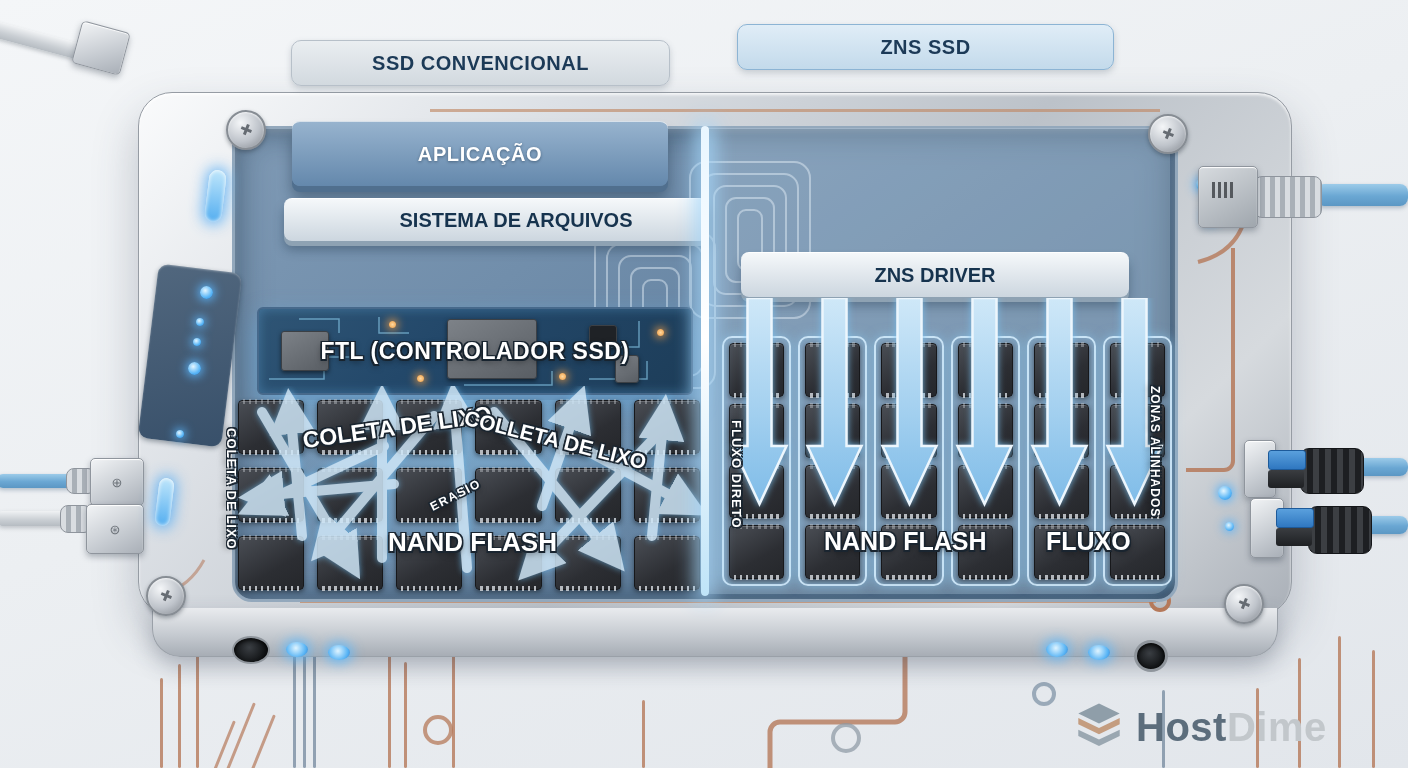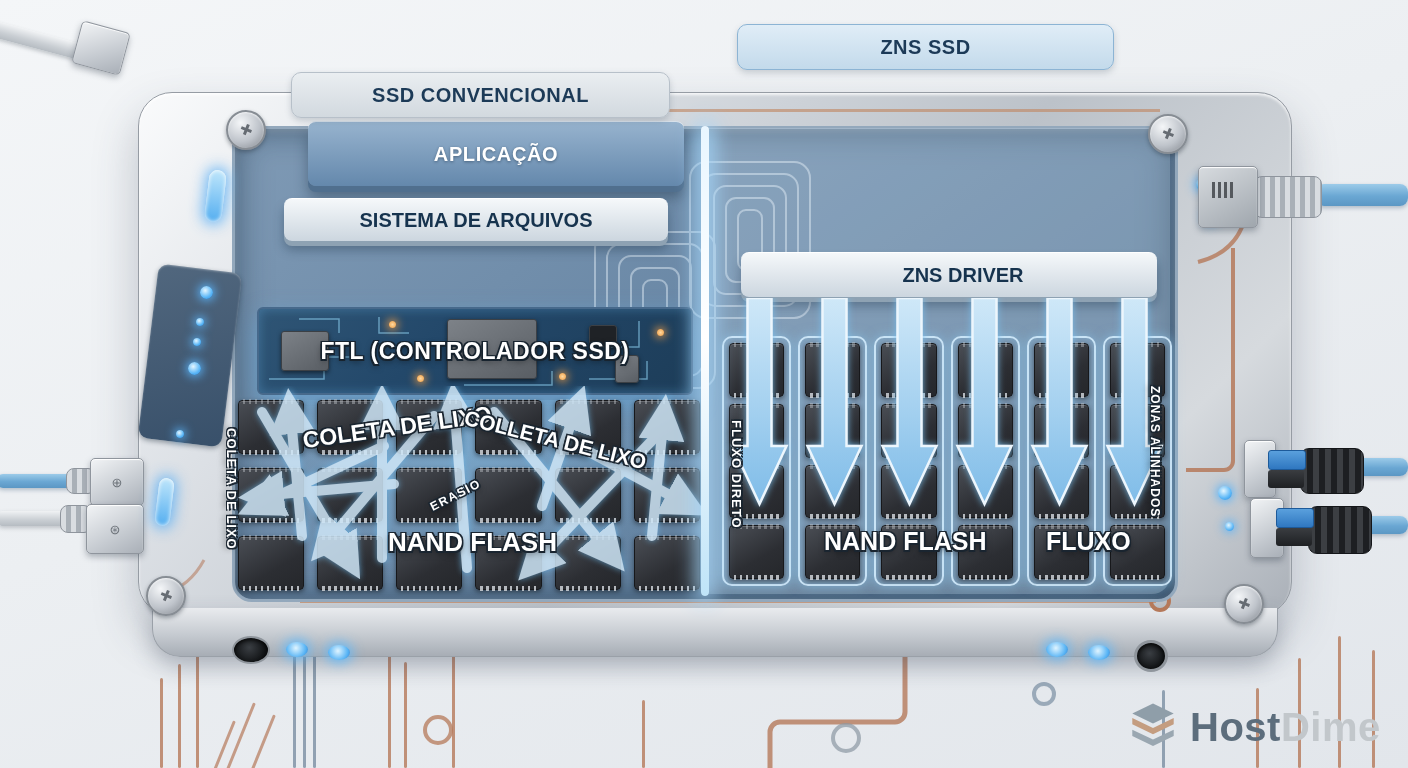--- a/index.html
+++ b/index.html
@@ -12,7 +12,7 @@
   
   .pill{height:44px;border-radius:10px;font-weight:bold;font-size:20px;letter-spacing:.5px;
     color:#1c3a57;box-shadow:0 3px 6px rgba(80,95,110,.25);}
-  .pill-left{left:291px;top:40px;width:377px;background:linear-gradient(180deg,#eaeef1,#d2d9df);border:1px solid #b7c0c9;margin-top:32px;}
+  .pill-left{left:291px;top:40px;width:377px;background:linear-gradient(180deg,#eaeef1,#d2d9df);border:1px solid #b7c0c9;}
   .pill-right{left:737px;top:24px;width:375px;background:linear-gradient(180deg,#e0edf7,#c3daeb);border:1.5px solid #8cb4d4;}
 
   

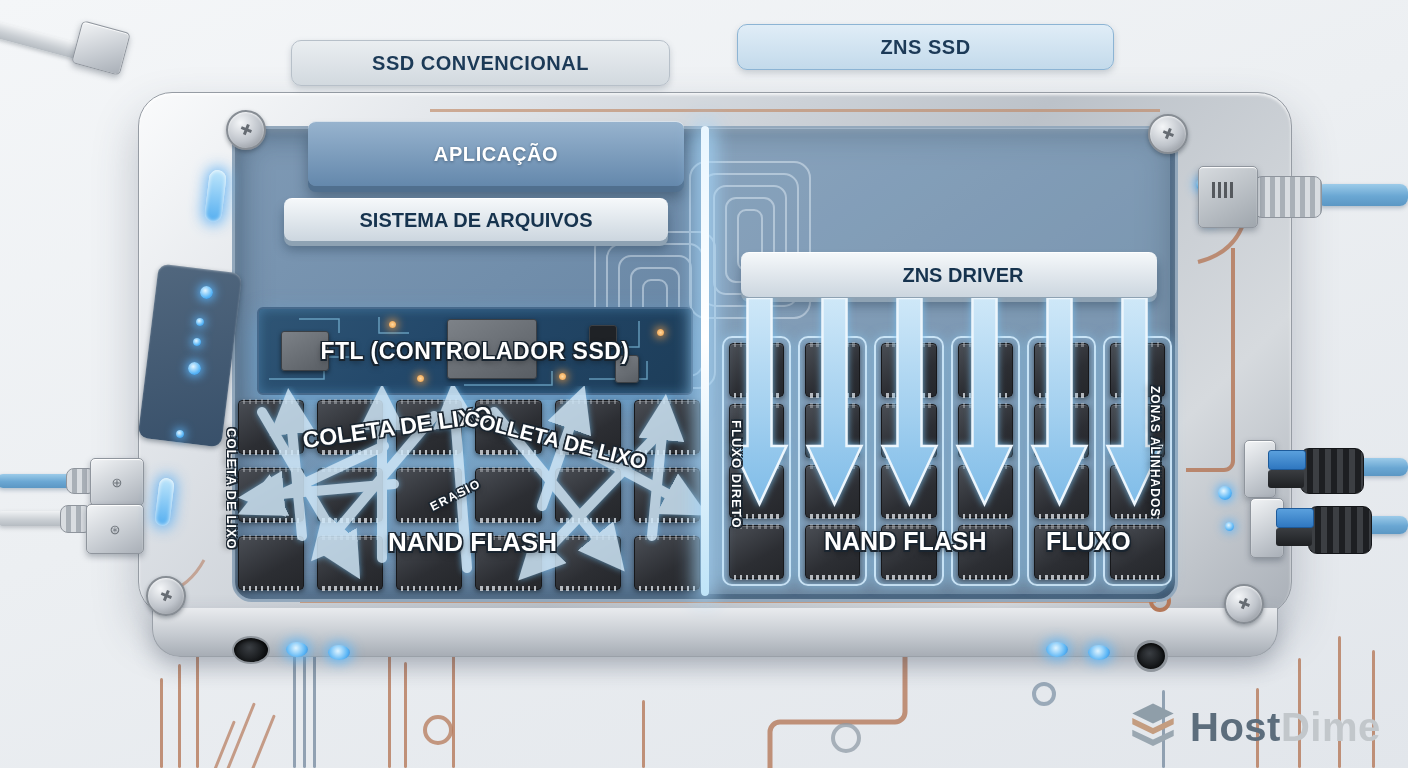--- a/index.html
+++ b/index.html
@@ -192,7 +192,7 @@
     <rect x="105" y="32" width="120" height="156" rx="16"></rect>
   </svg>
 
-  <div class="abs sbox flexc box-app-l" style="z-index:5;margin-left:16px;">
+  <div class="abs sbox flexc box-app-l" style="z-index:5;">
     <span>APLICAÇÃO</span>
   </div>
   <div class="abs sbox flexc box-light box-fs" style="z-index:5;">

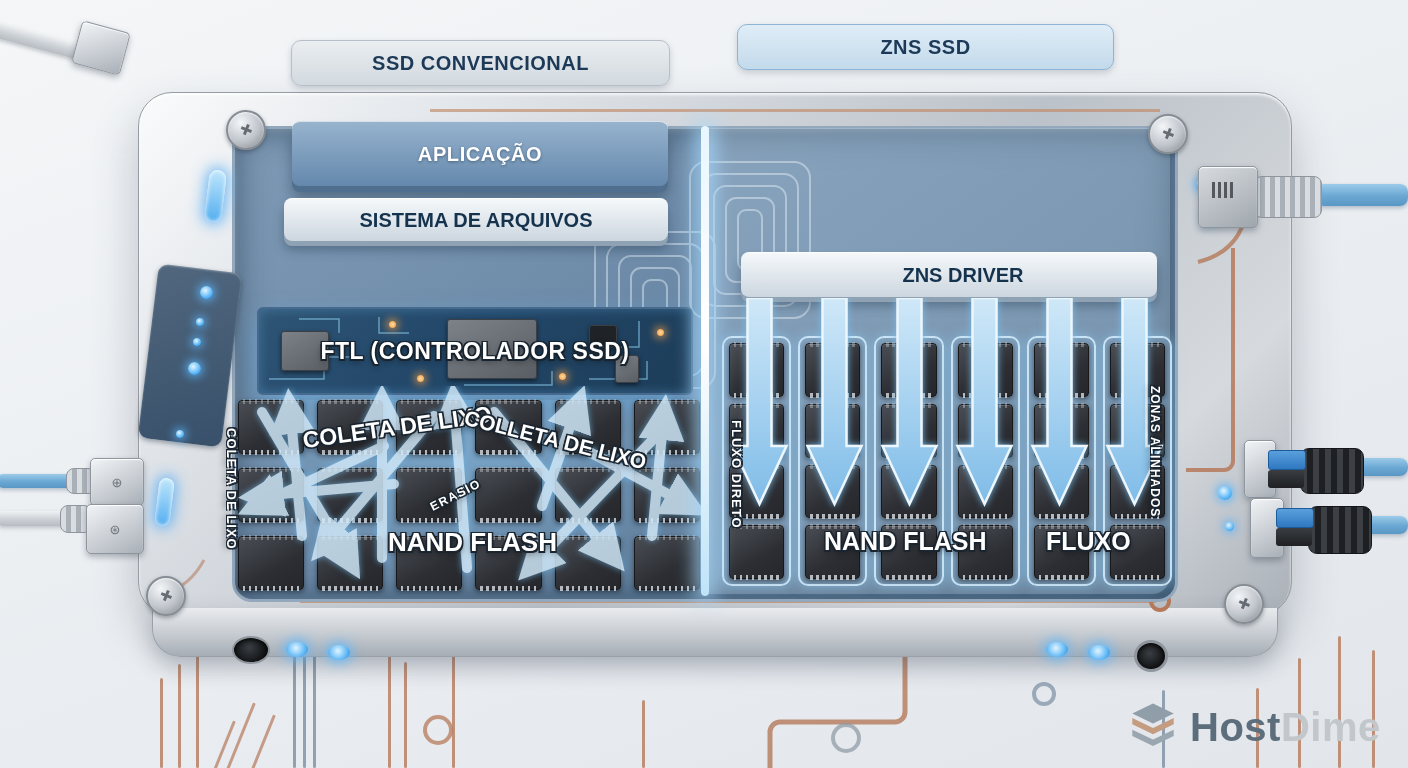--- a/index.html
+++ b/index.html
@@ -195,7 +195,7 @@
   <div class="abs sbox flexc box-app-l" style="z-index:5;">
     <span>APLICAÇÃO</span>
   </div>
-  <div class="abs sbox flexc box-light box-fs" style="z-index:5;">
+  <div class="abs sbox flexc box-light box-fs" style="z-index:5;padding-left:40px;">
     <span>SISTEMA DE ARQUIVOS</span>
   </div>
 

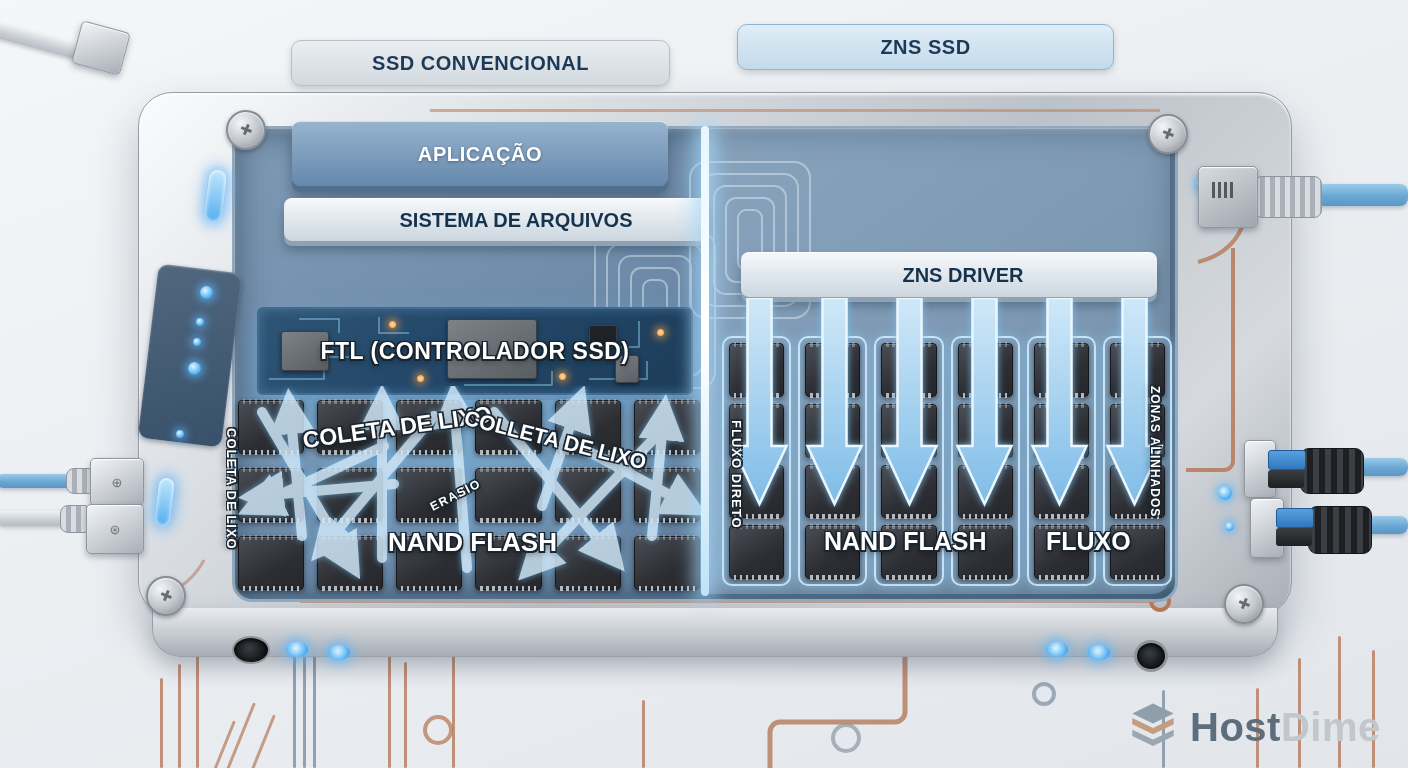--- a/index.html
+++ b/index.html
@@ -71,7 +71,7 @@
   .box-app-r{left:737px;top:120px;width:390px;height:120px;border-radius:10px;font-size:23px;color:#16334e;
     background:linear-gradient(165deg,#dcebf4 0%,#c2d8e8 60%,#b2cde1 100%);border-top:1px solid #fff;
     box-shadow:0 8px 0 #7f9db6,0 16px 18px rgba(22,45,65,.35);}
-  .box-znsd{left:741px;top:252px;width:388px;height:44px;font-size:20px;padding-left:28px;}
+  .box-znsd{left:741px;top:252px;width:388px;height:44px;font-size:20px;}
 
   
   .chip{position:relative;background:linear-gradient(150deg,#4a4e55,#2c2e33 60%,#25272b);

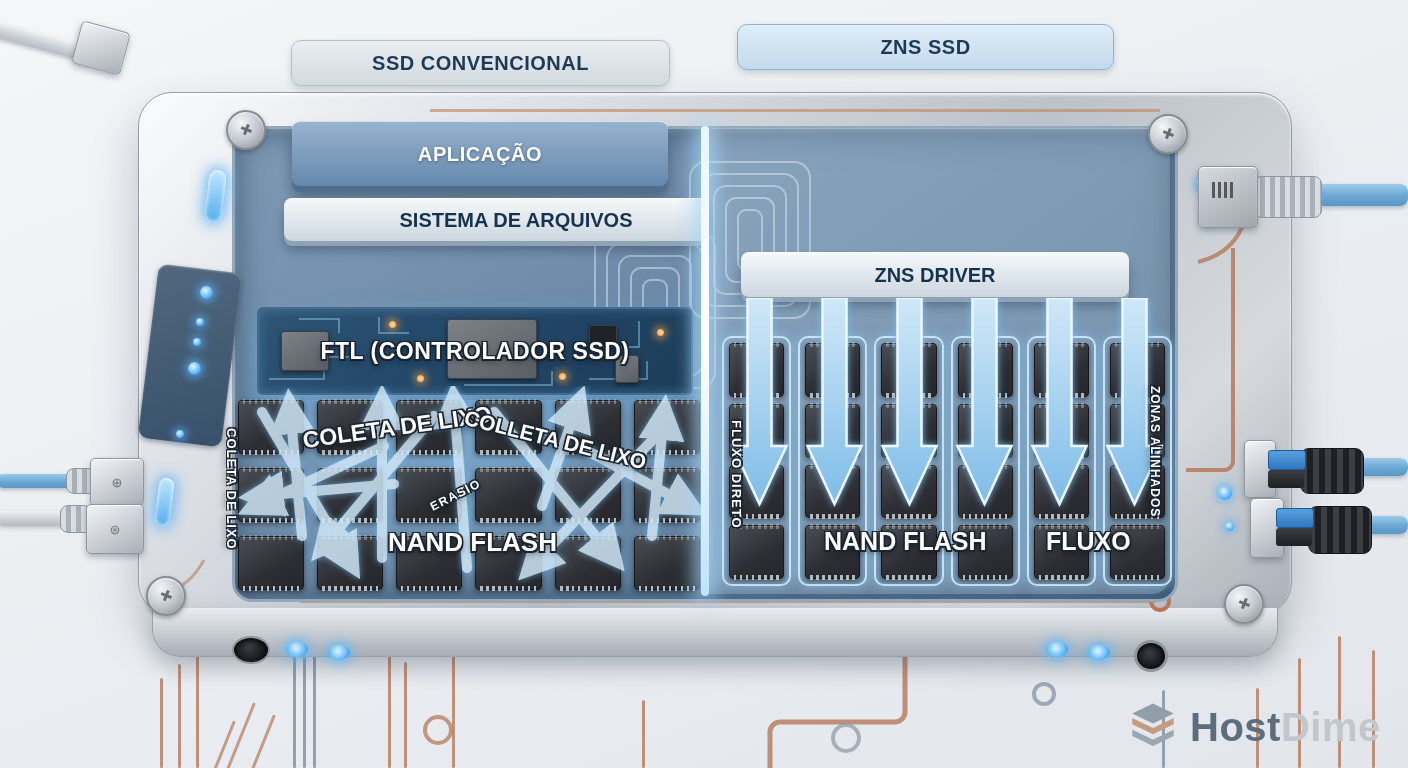--- a/index.html
+++ b/index.html
@@ -118,7 +118,7 @@
   .vline{position:absolute;width:3px;border-radius:2px;}
 
   
-  .logo{left:1126px;top:700px;display:flex;align-items:center;gap:10px;}
+  .logo{left:1072px;top:700px;display:flex;align-items:center;gap:10px;}
   .logo-text{font-size:40px;font-weight:800;letter-spacing:.5px;line-height:1;}
   .logo-host{color:#5c6d7c;} .logo-dime{color:#c2c7cb;}
 </style>

